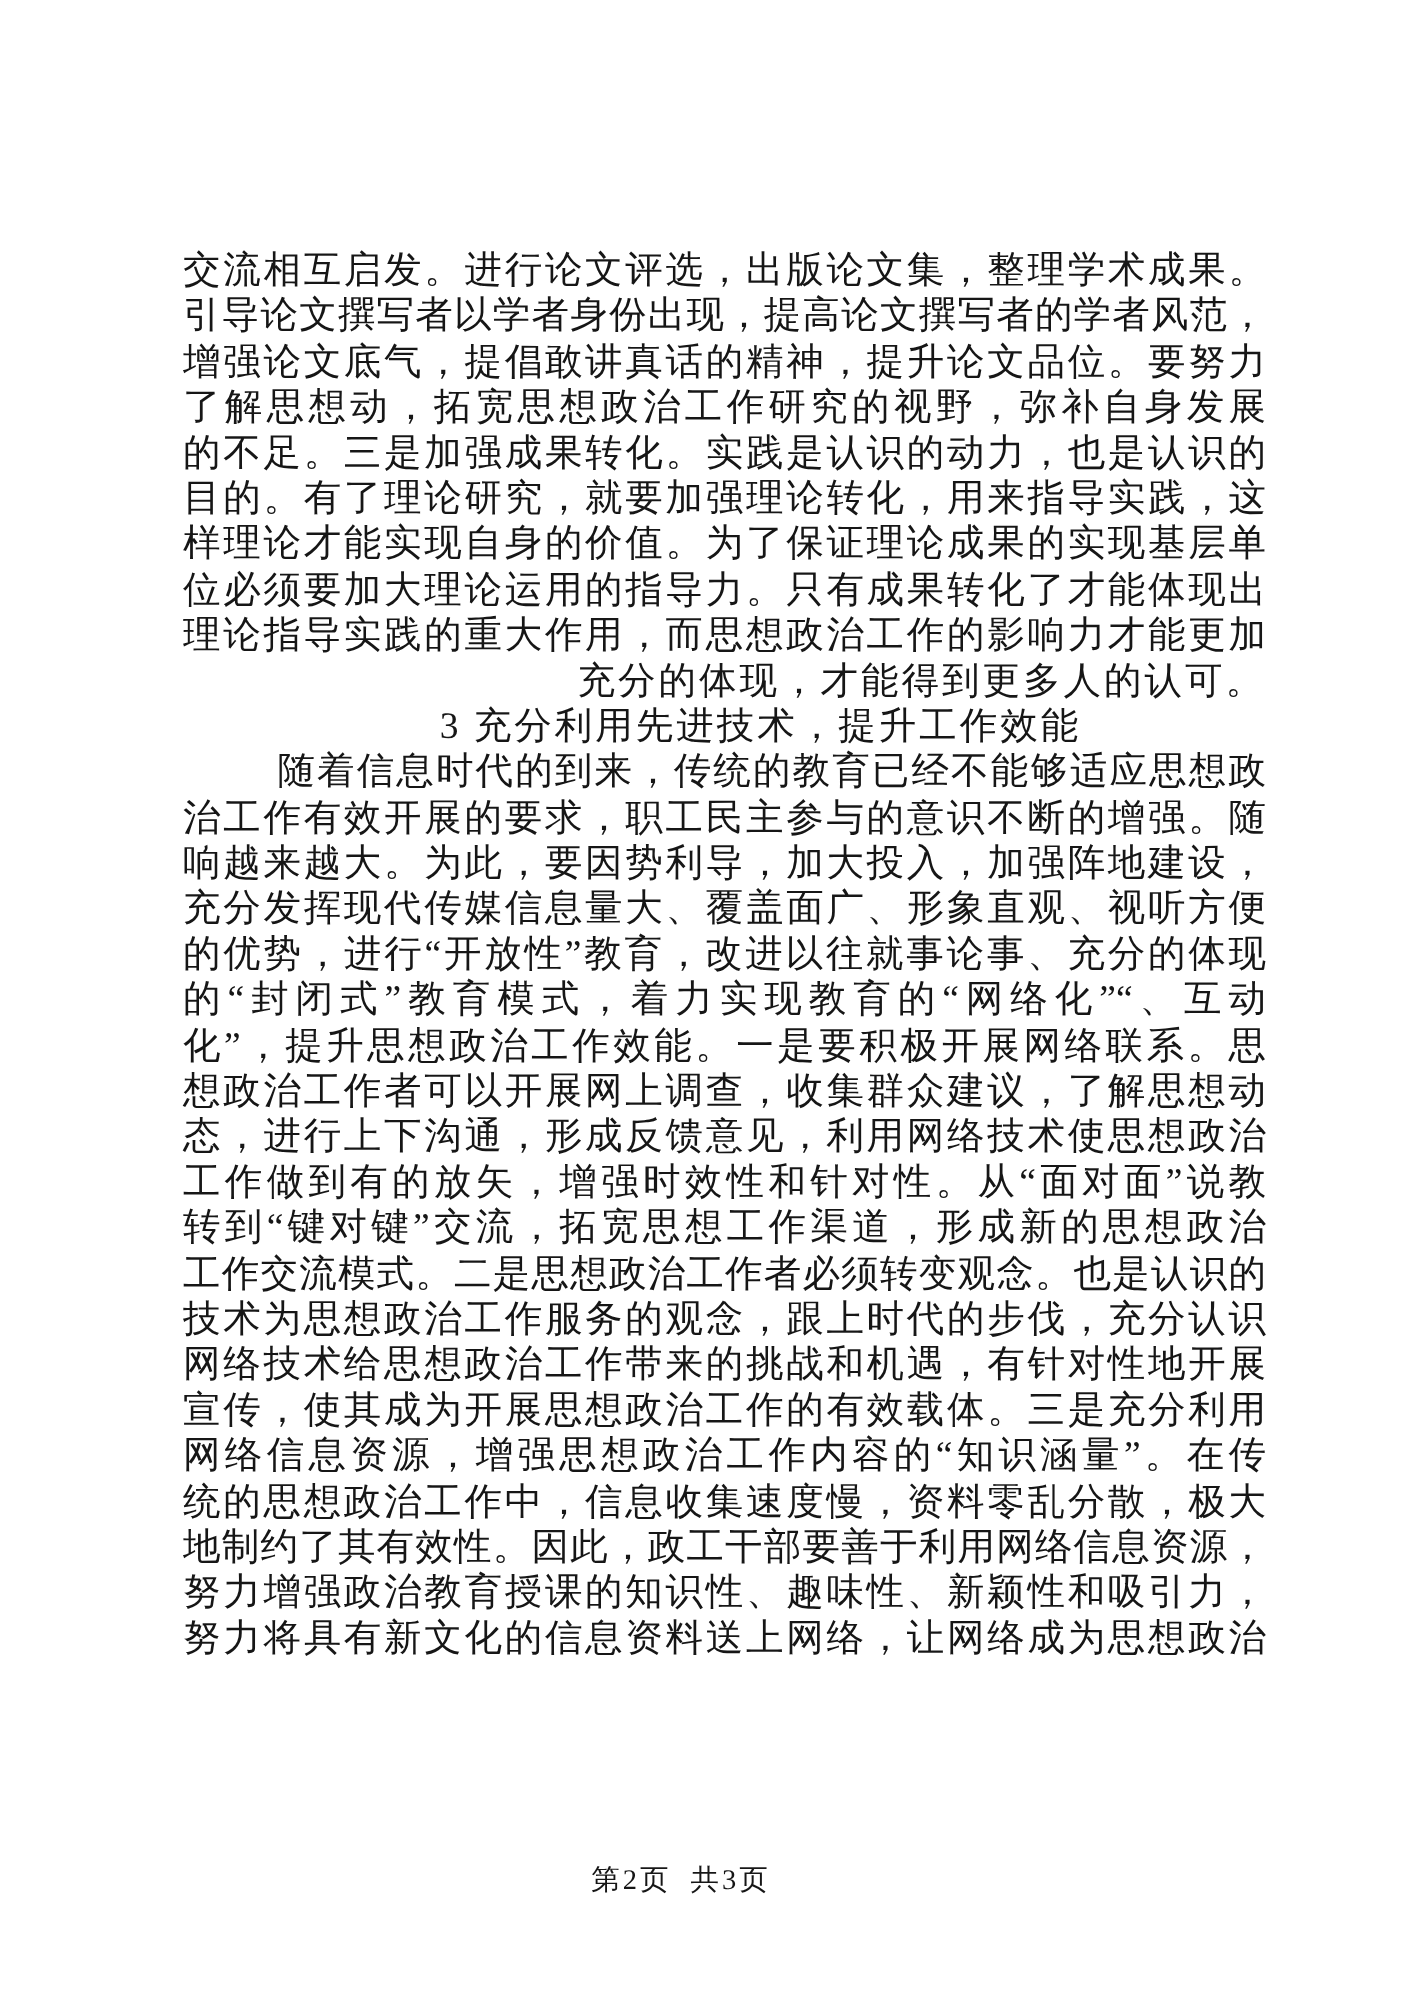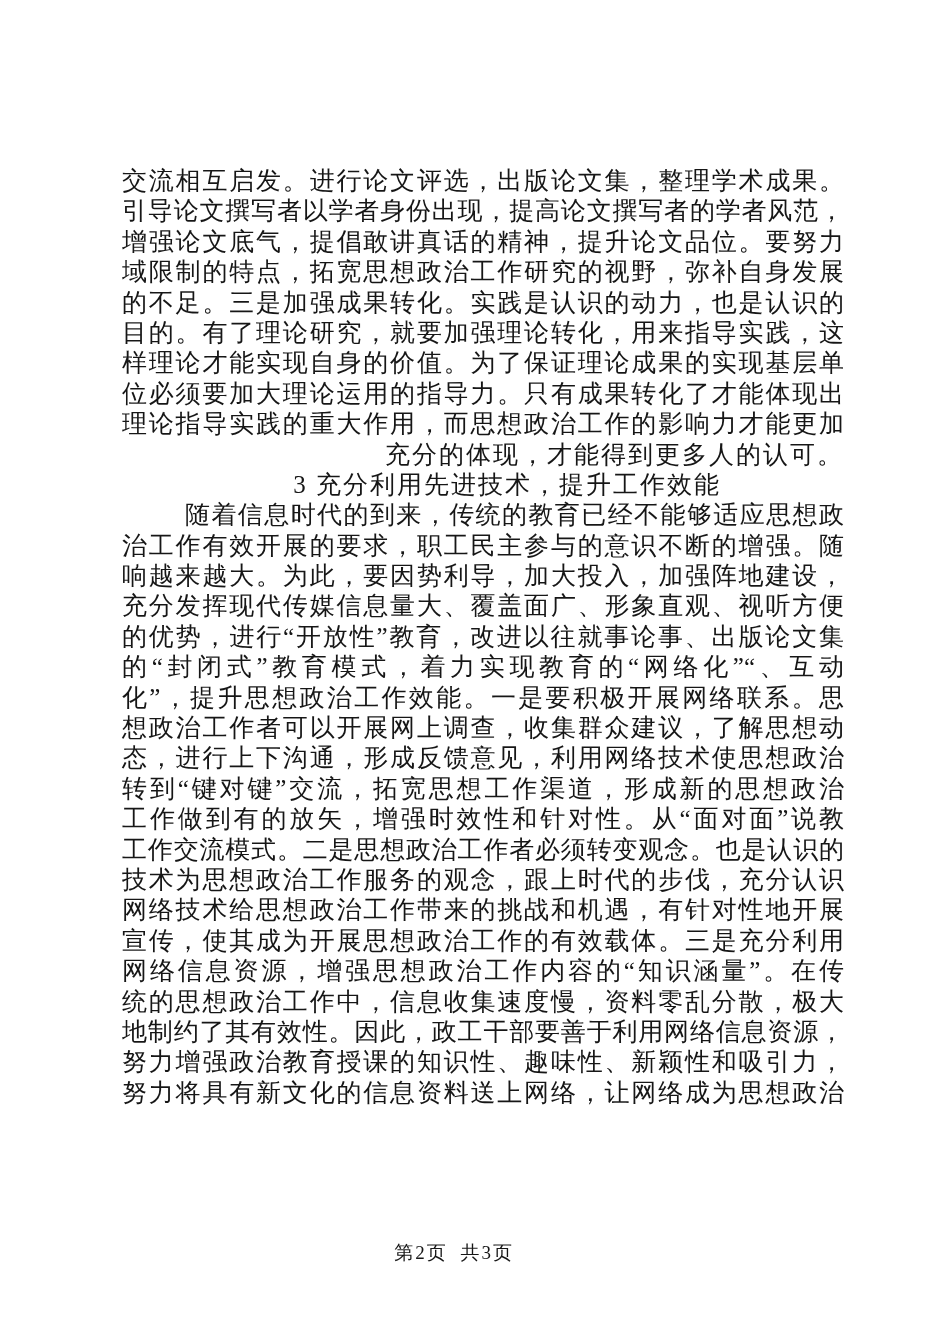--- a/index.html
+++ b/index.html
@@ -76,7 +76,7 @@
       <div class="line j">交流相互启发。进行论文评选，出版论文集，整理学术成果。</div>
       <div class="line j">引导论文撰写者以学者身份出现，提高论文撰写者的学者风范，</div>
       <div class="line j">增强论文底气，提倡敢讲真话的精神，提升论文品位。要努力</div>
-      <div class="line j">域限制的特点，拓宽思想政治工作研究的视野，弥补自身发展</div>
+      <div class="line j">了解思想动，拓宽思想政治工作研究的视野，弥补自身发展</div>
       <div class="line j">的不足。三是加强成果转化。实践是认识的动力，也是认识的</div>
       <div class="line j">目的。有了理论研究，就要加强理论转化，用来指导实践，这</div>
       <div class="line j">样理论才能实现自身的价值。为了保证理论成果的实现基层单</div>

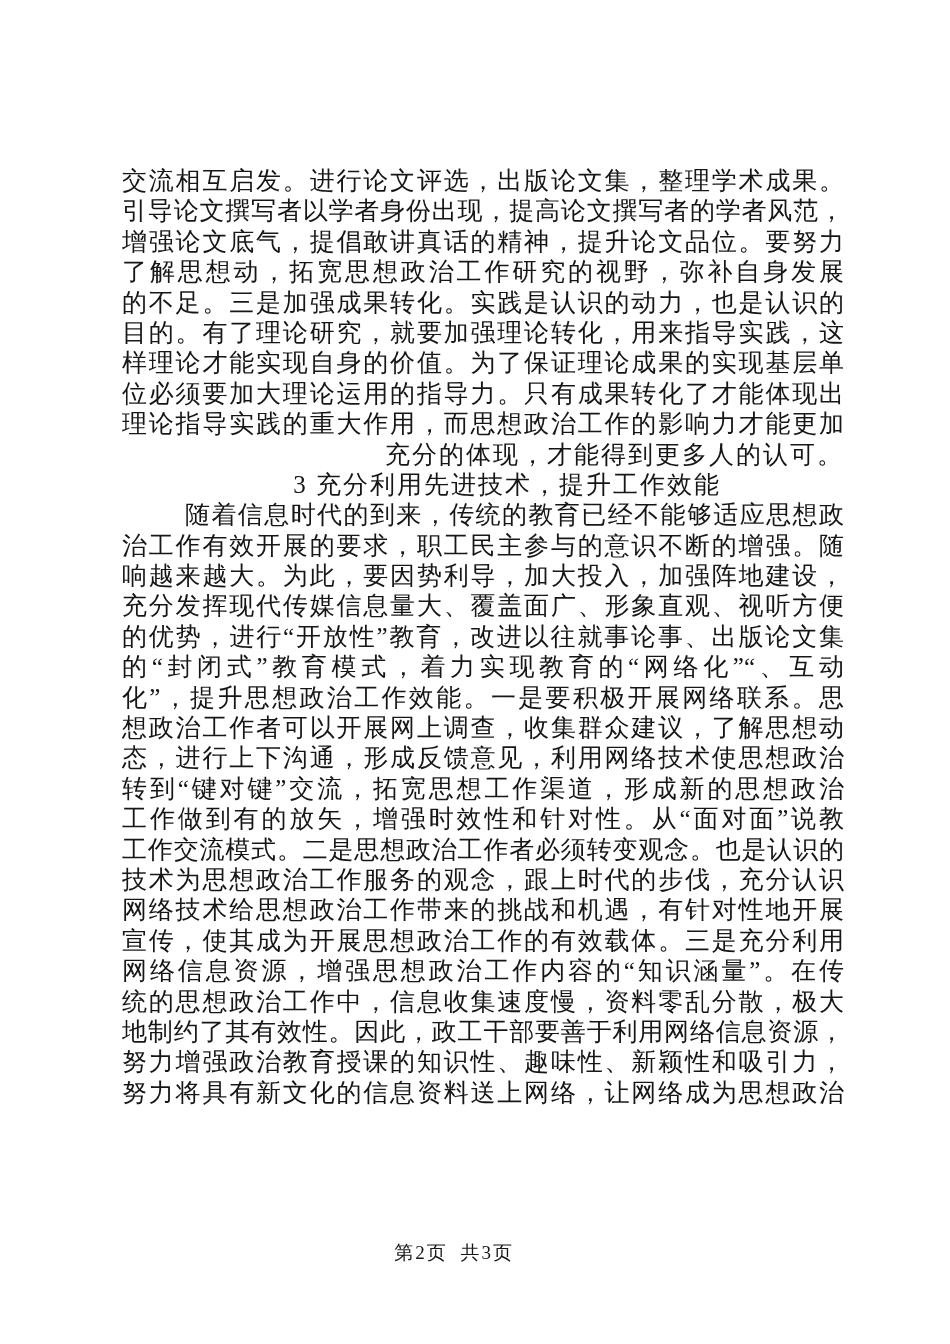--- a/index.html
+++ b/index.html
@@ -88,7 +88,7 @@
       <div class="line j">治工作有效开展的要求，职工民主参与的意识不断的增强。随</div>
       <div class="line j">响越来越大。为此，要因势利导，加大投入，加强阵地建设，</div>
       <div class="line j">充分发挥现代传媒信息量大、覆盖面广、形象直观、视听方便</div>
-      <div class="line j">的优势，进行“开放性”教育，改进以往就事论事、出版论文集</div>
+      <div class="line j">的优势，进行“开放性”教育，改进以往就事论事、充分的体现</div>
       <div class="line j">的“封闭式”教育模式，着力实现教育的“网络化”“、互动</div>
       <div class="line j">化”，提升思想政治工作效能。一是要积极开展网络联系。思</div>
       <div class="line j">想政治工作者可以开展网上调查，收集群众建议，了解思想动</div>

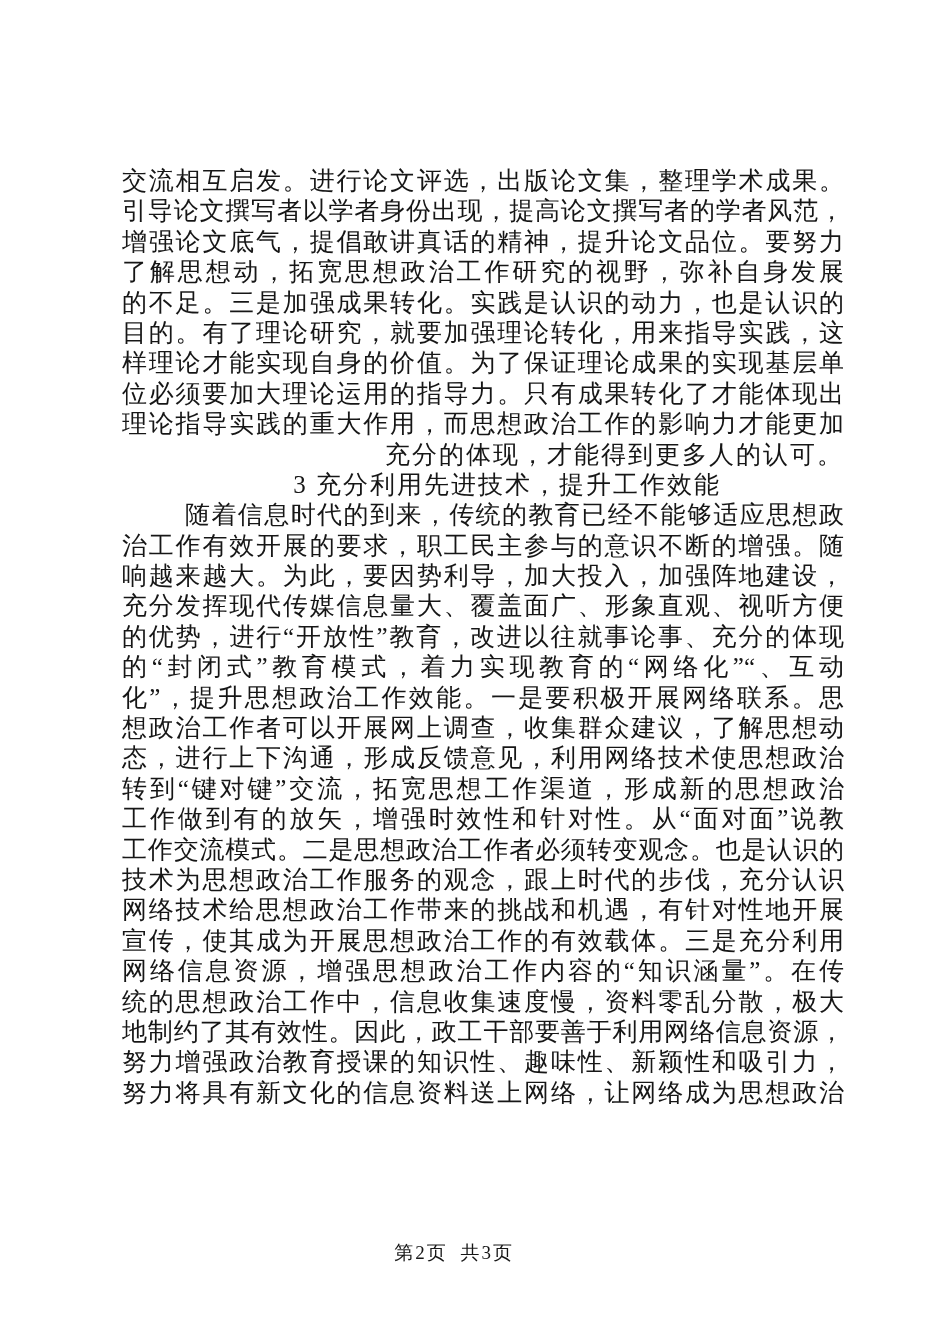--- a/index.html
+++ b/index.html
@@ -93,8 +93,8 @@
       <div class="line j">化”，提升思想政治工作效能。一是要积极开展网络联系。思</div>
       <div class="line j">想政治工作者可以开展网上调查，收集群众建议，了解思想动</div>
       <div class="line j">态，进行上下沟通，形成反馈意见，利用网络技术使思想政治</div>
+      <div class="line j">工作做到有的放矢，增强时效性和针对性。从“面对面”说教</div>
       <div class="line j">转到“键对键”交流，拓宽思想工作渠道，形成新的思想政治</div>
-      <div class="line j">工作做到有的放矢，增强时效性和针对性。从“面对面”说教</div>
       <div class="line j">工作交流模式。二是思想政治工作者必须转变观念。也是认识的</div>
       <div class="line j">技术为思想政治工作服务的观念，跟上时代的步伐，充分认识</div>
       <div class="line j">网络技术给思想政治工作带来的挑战和机遇，有针对性地开展</div>

